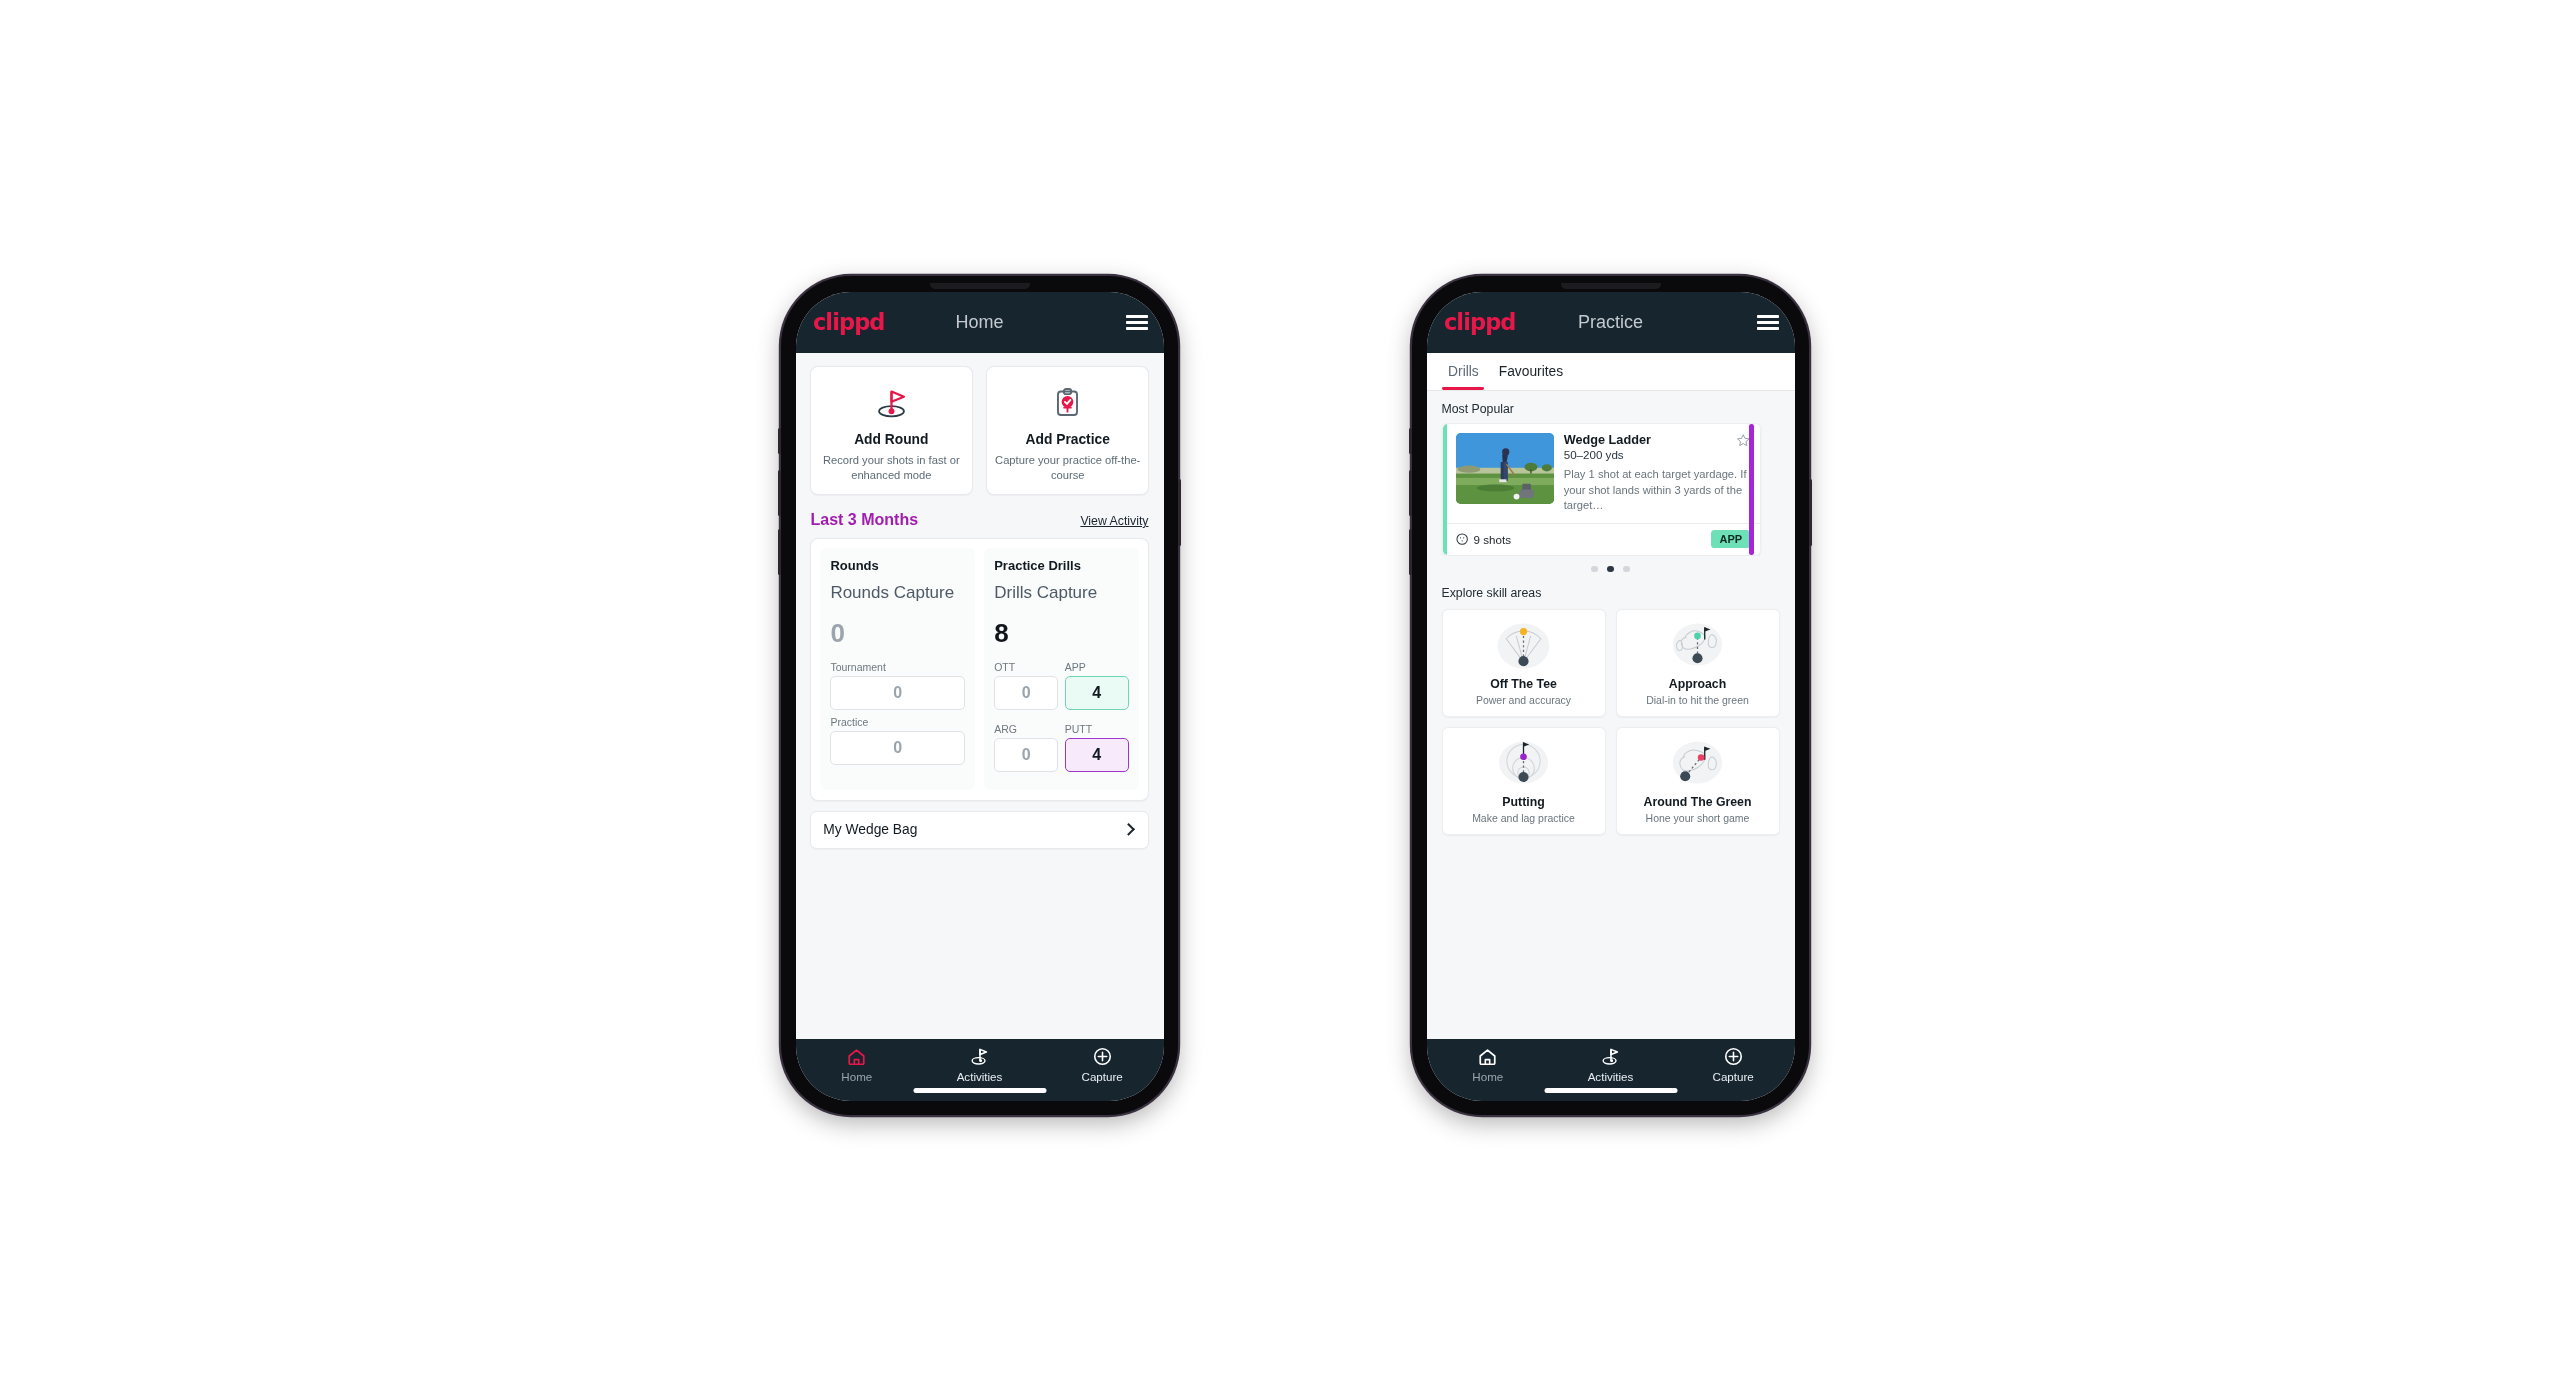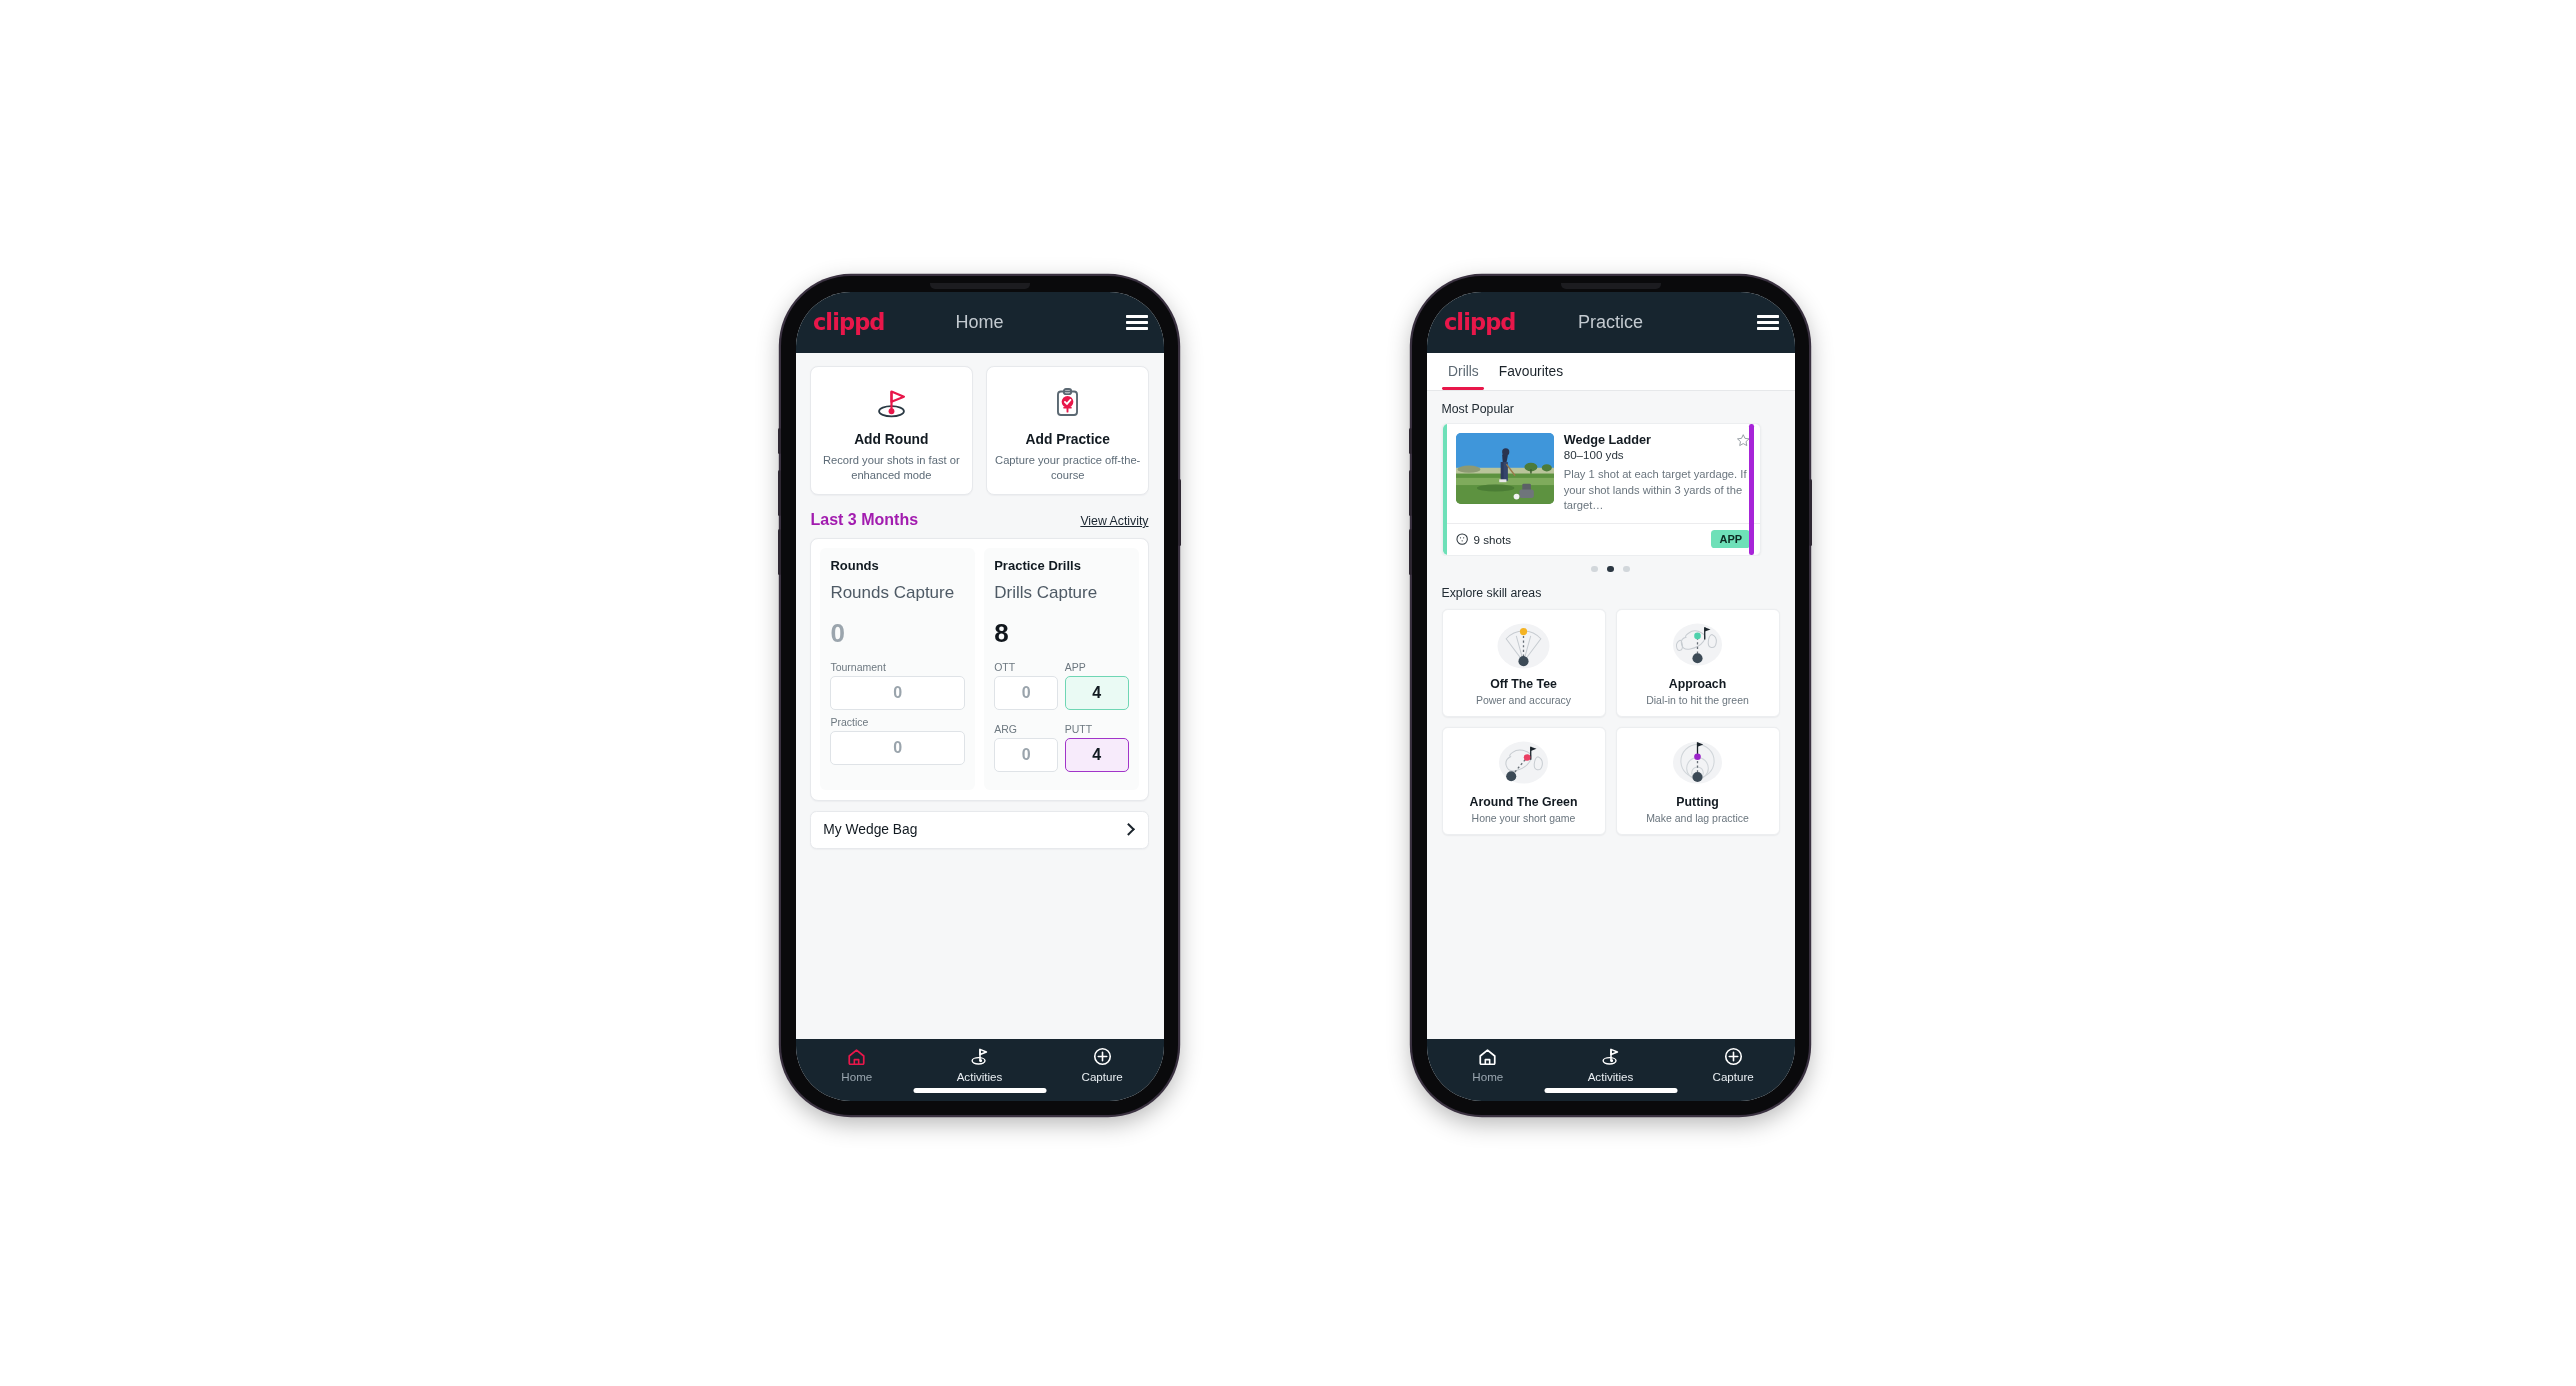--- a/index.html
+++ b/index.html
@@ -397,7 +397,7 @@
                 <div style="display:flex;align-items:flex-start;justify-content:space-between;gap:4px">
                   <div>
                     <div class="drill-name">Wedge Ladder</div>
-                    <div class="drill-yds">80–100 yds</div>
+                    <div class="drill-yds">50–200 yds</div>
                   </div>
                   <svg class="star" viewBox="0 0 24 24">
                     <path d="M12 2.8 l2.85 6.05 6.65 .85 -4.9 4.55 1.25 6.55 -5.85 -3.3 -5.85 3.3 1.25 -6.55 -4.9 -4.55 6.65 -.85 z" fill="none" stroke="#8d969d" stroke-width="1.5" stroke-linejoin="round"></path>

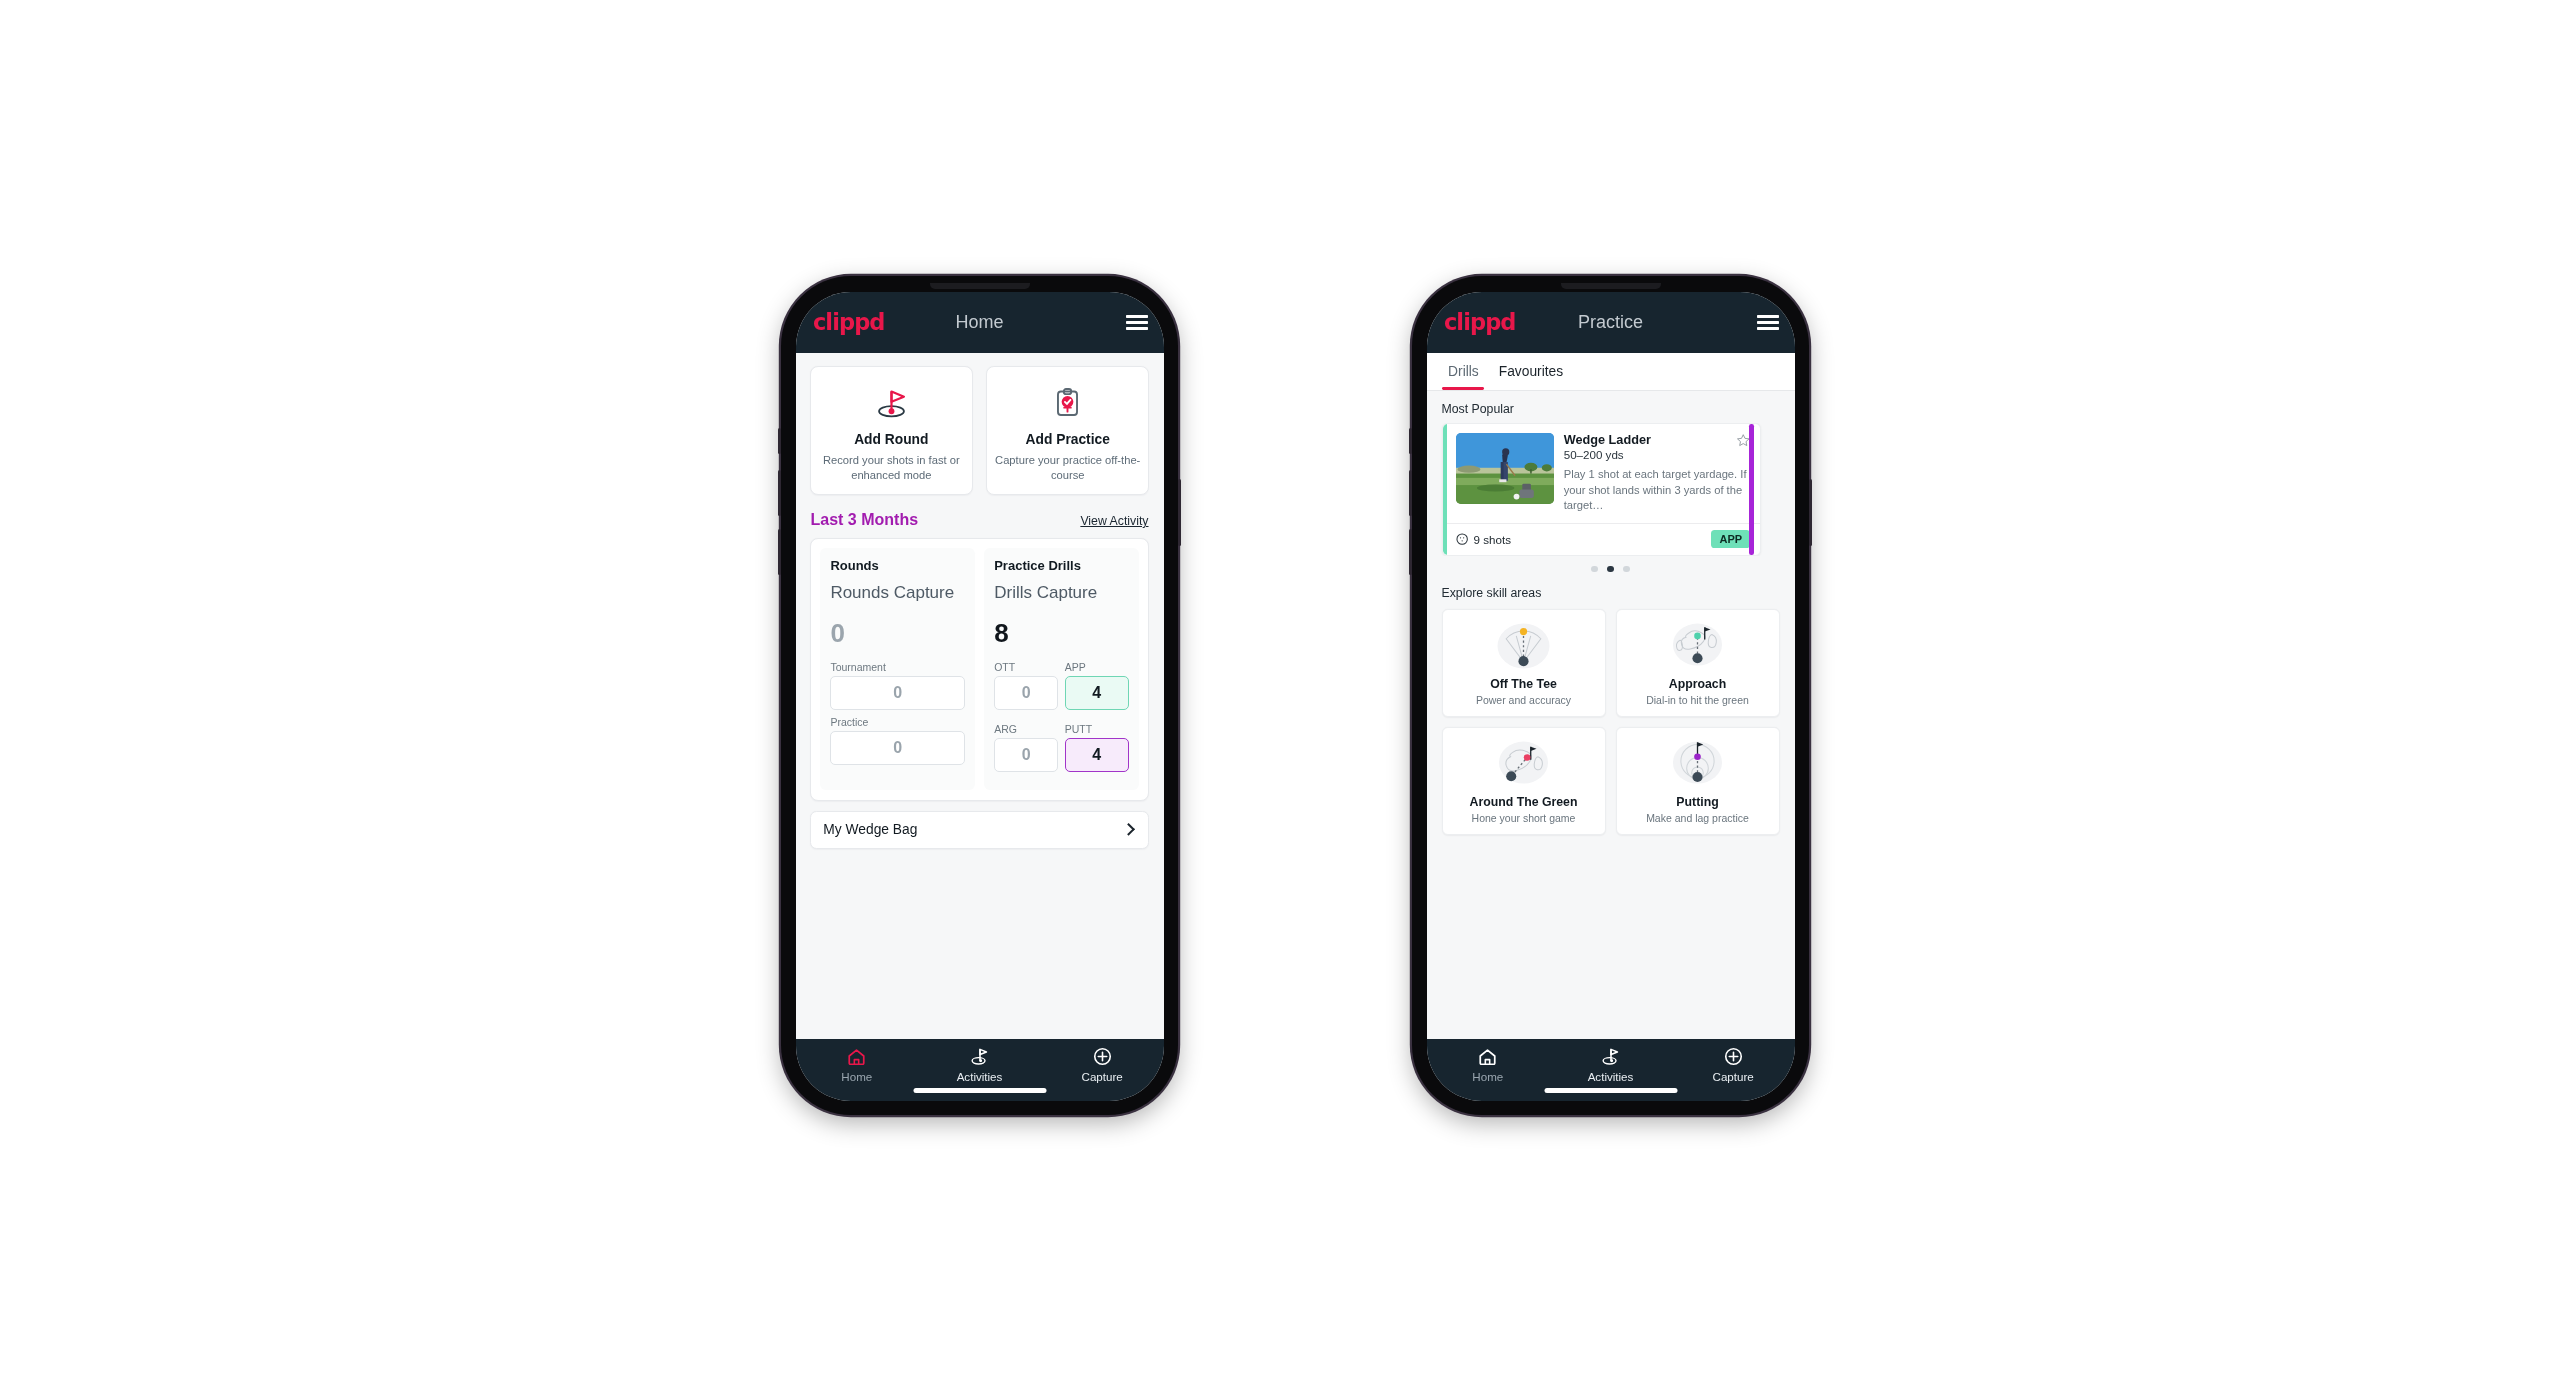--- a/index.html
+++ b/index.html
@@ -473,23 +473,6 @@
             <div class="skill-ico">
               <svg width="67" height="52" viewBox="0 0 92 72">
                 <ellipse cx="46" cy="34" rx="34" ry="29" fill="#f2f3f5"></ellipse>
-                <path d="M28 26 q-8 4 -6 12 q3 10 14 7 q13 -3 19 -13 q5 -9 -4 -13 q-12 -5 -20 1 q-6 4 -3 6 z" fill="none" stroke="#c7ccd1" stroke-width="1.4"></path>
-                <path d="M66 26 q7 3 6 11 q-1 8 -7 7 q-5 -1 -4 -9 q1 -8 5 -9 z" fill="none" stroke="#c7ccd1" stroke-width="1.4"></path>
-                <line x1="56" y1="12" x2="56" y2="30" stroke="#1b242b" stroke-width="1.8"></line>
-                <path d="M56 12 L64 15 L56 18 Z" fill="#1b242b"></path>
-                <line x1="30" y1="52" x2="50" y2="28" stroke="#666e76" stroke-width="1.8" stroke-dasharray="3 3.4"></line>
-                <circle cx="51" cy="27" r="4.6" fill="#ea3f63"></circle>
-                <circle cx="29" cy="53" r="7" fill="#3c4a56"></circle>
-              </svg>
-            </div>
-            <div class="skill-name">Around The Green</div>
-            <div class="skill-sub">Hone your short game</div>
-          </div>
-
-          <div class="skill-card">
-            <div class="skill-ico">
-              <svg width="67" height="52" viewBox="0 0 92 72">
-                <ellipse cx="46" cy="34" rx="34" ry="29" fill="#f2f3f5"></ellipse>
                 <circle cx="46" cy="32" r="23" fill="none" stroke="#d0d5d9" stroke-width="1.4"></circle>
                 <circle cx="46" cy="42" r="15" fill="none" stroke="#d0d5d9" stroke-width="1.4"></circle>
                 <circle cx="46" cy="48" r="8" fill="none" stroke="#d0d5d9" stroke-width="1.4"></circle>
@@ -504,6 +487,23 @@
             <div class="skill-sub">Make and lag practice</div>
           </div>
 
+          <div class="skill-card">
+            <div class="skill-ico">
+              <svg width="67" height="52" viewBox="0 0 92 72">
+                <ellipse cx="46" cy="34" rx="34" ry="29" fill="#f2f3f5"></ellipse>
+                <path d="M28 26 q-8 4 -6 12 q3 10 14 7 q13 -3 19 -13 q5 -9 -4 -13 q-12 -5 -20 1 q-6 4 -3 6 z" fill="none" stroke="#c7ccd1" stroke-width="1.4"></path>
+                <path d="M66 26 q7 3 6 11 q-1 8 -7 7 q-5 -1 -4 -9 q1 -8 5 -9 z" fill="none" stroke="#c7ccd1" stroke-width="1.4"></path>
+                <line x1="56" y1="12" x2="56" y2="30" stroke="#1b242b" stroke-width="1.8"></line>
+                <path d="M56 12 L64 15 L56 18 Z" fill="#1b242b"></path>
+                <line x1="30" y1="52" x2="50" y2="28" stroke="#666e76" stroke-width="1.8" stroke-dasharray="3 3.4"></line>
+                <circle cx="51" cy="27" r="4.6" fill="#ea3f63"></circle>
+                <circle cx="29" cy="53" r="7" fill="#3c4a56"></circle>
+              </svg>
+            </div>
+            <div class="skill-name">Around The Green</div>
+            <div class="skill-sub">Hone your short game</div>
+          </div>
+
         </div>
       </div>
 

